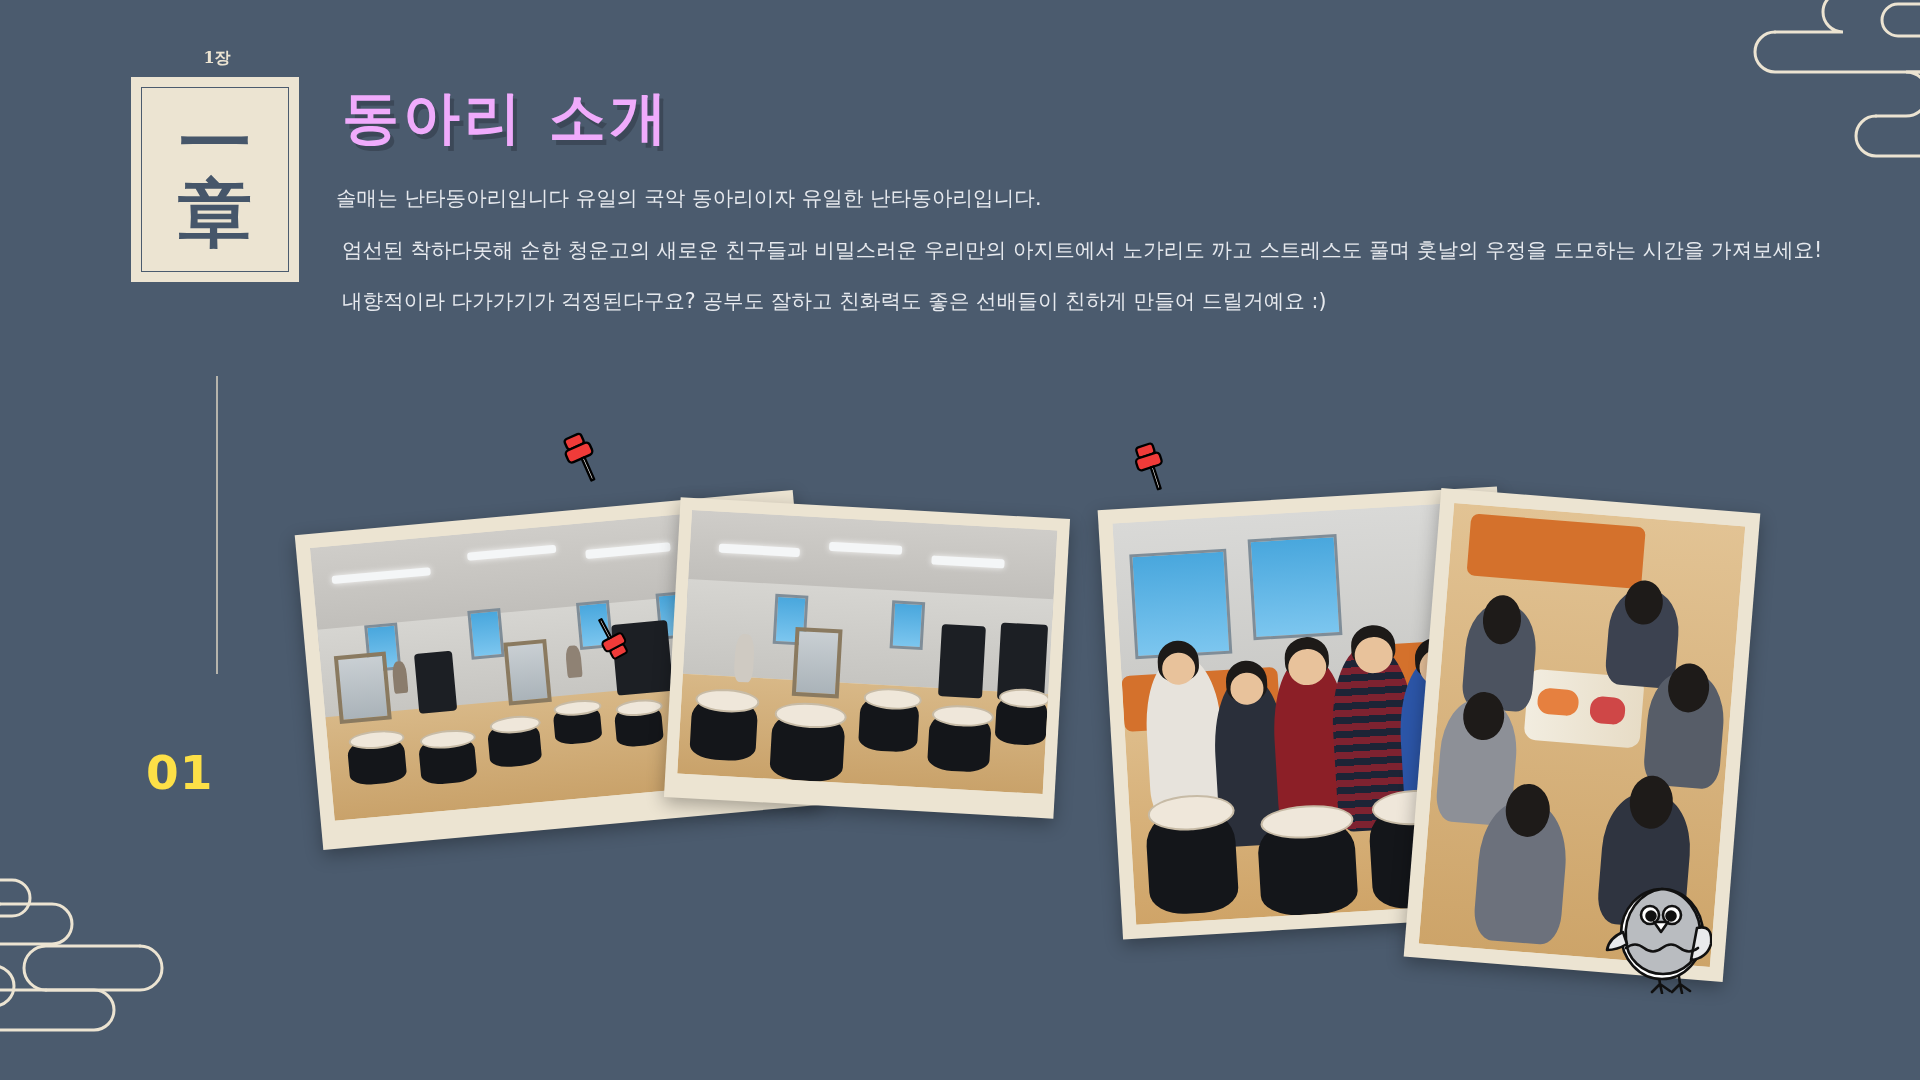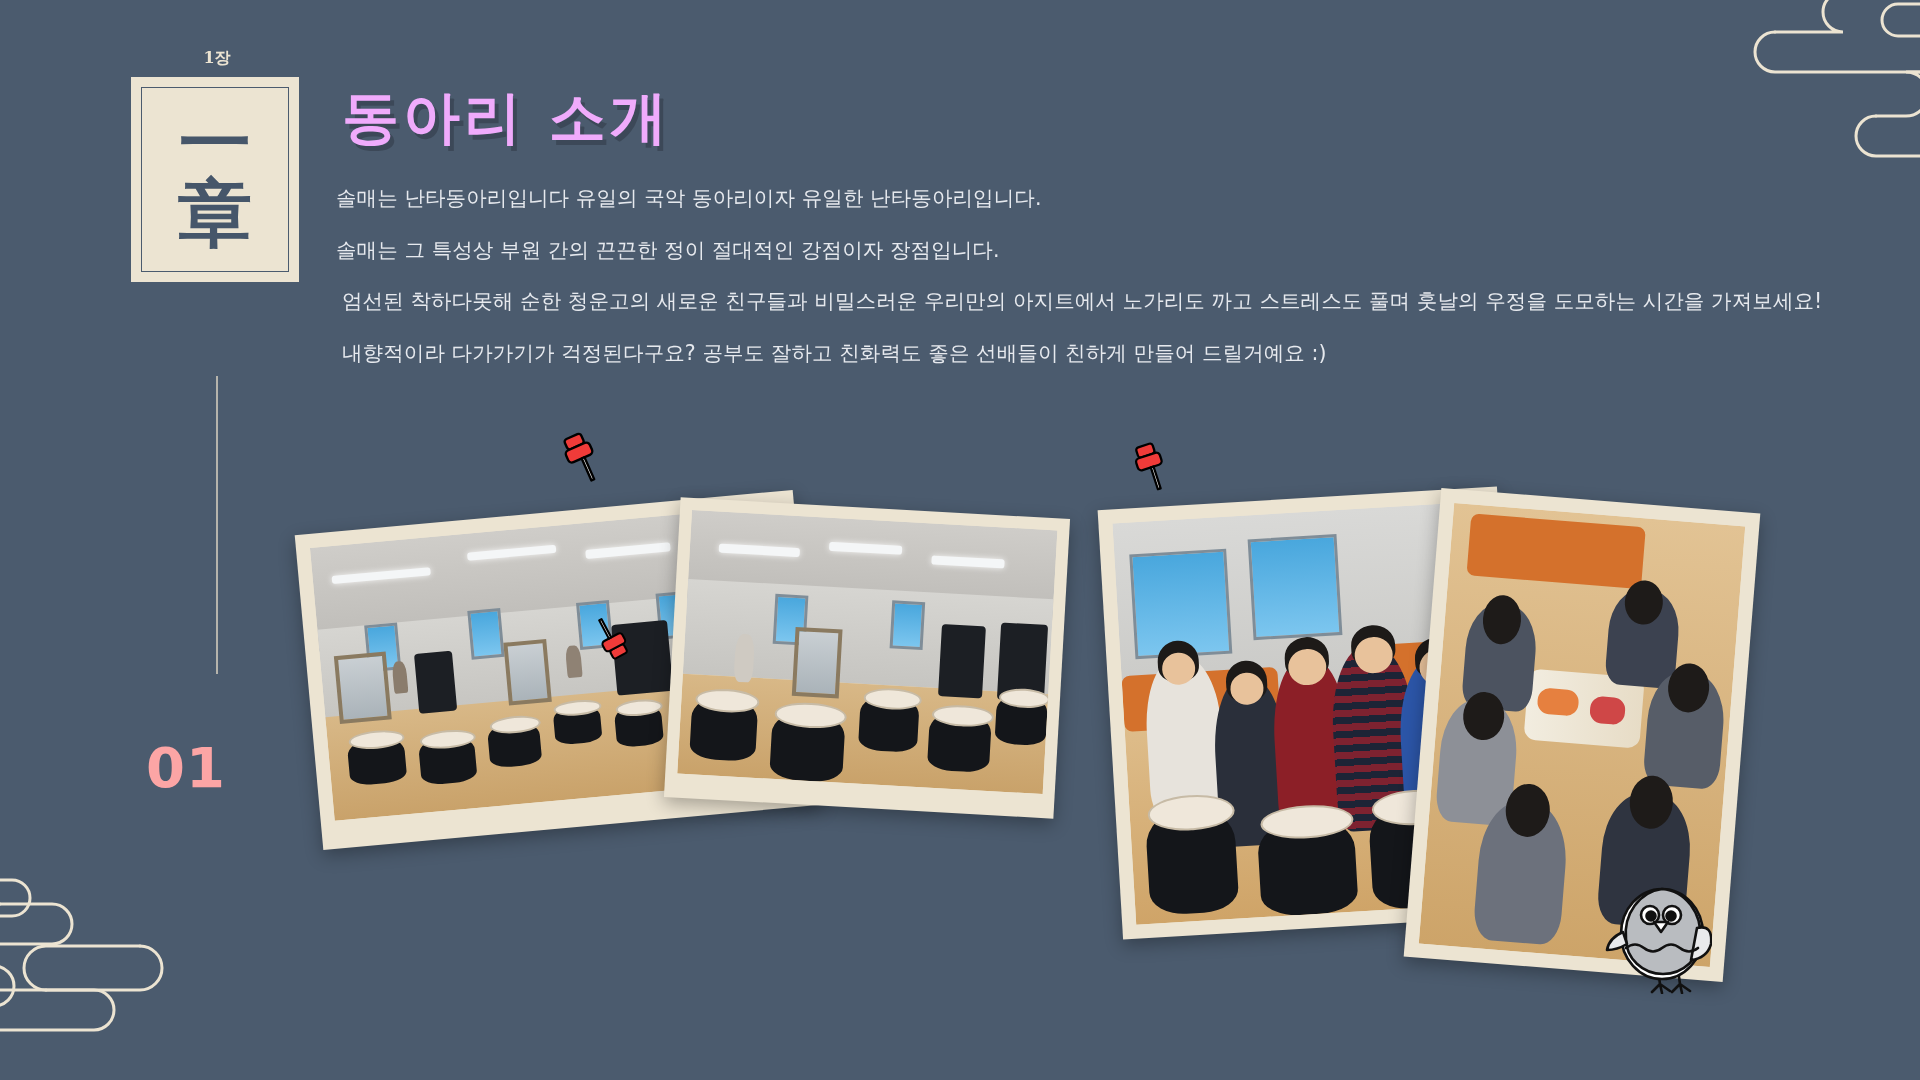--- a/index.html
+++ b/index.html
@@ -200,7 +200,6 @@
 
   <div class="body-text">
     <p>솔매는 난타동아리입니다 유일의 국악 동아리이자 유일한 난타동아리입니다.</p>
-    <p>솔매는 그 특성상 부원 간의 끈끈한 정이 절대적인 강점이자 장점입니다.</p>
     <p class="indent"> 엄선된 착하다못해 순한 청운고의 새로운 친구들과 비밀스러운 우리만의 아지트에서 노가리도 까고 스트레스도 풀며 훗날의 우정을 도모하는 시간을 가져보세요!</p>
     <p class="indent"> 내향적이라 다가가기가 걱정된다구요? 공부도 잘하고 친화력도 좋은 선배들이 친하게 만들어 드릴거예요 :)</p>
   </div>

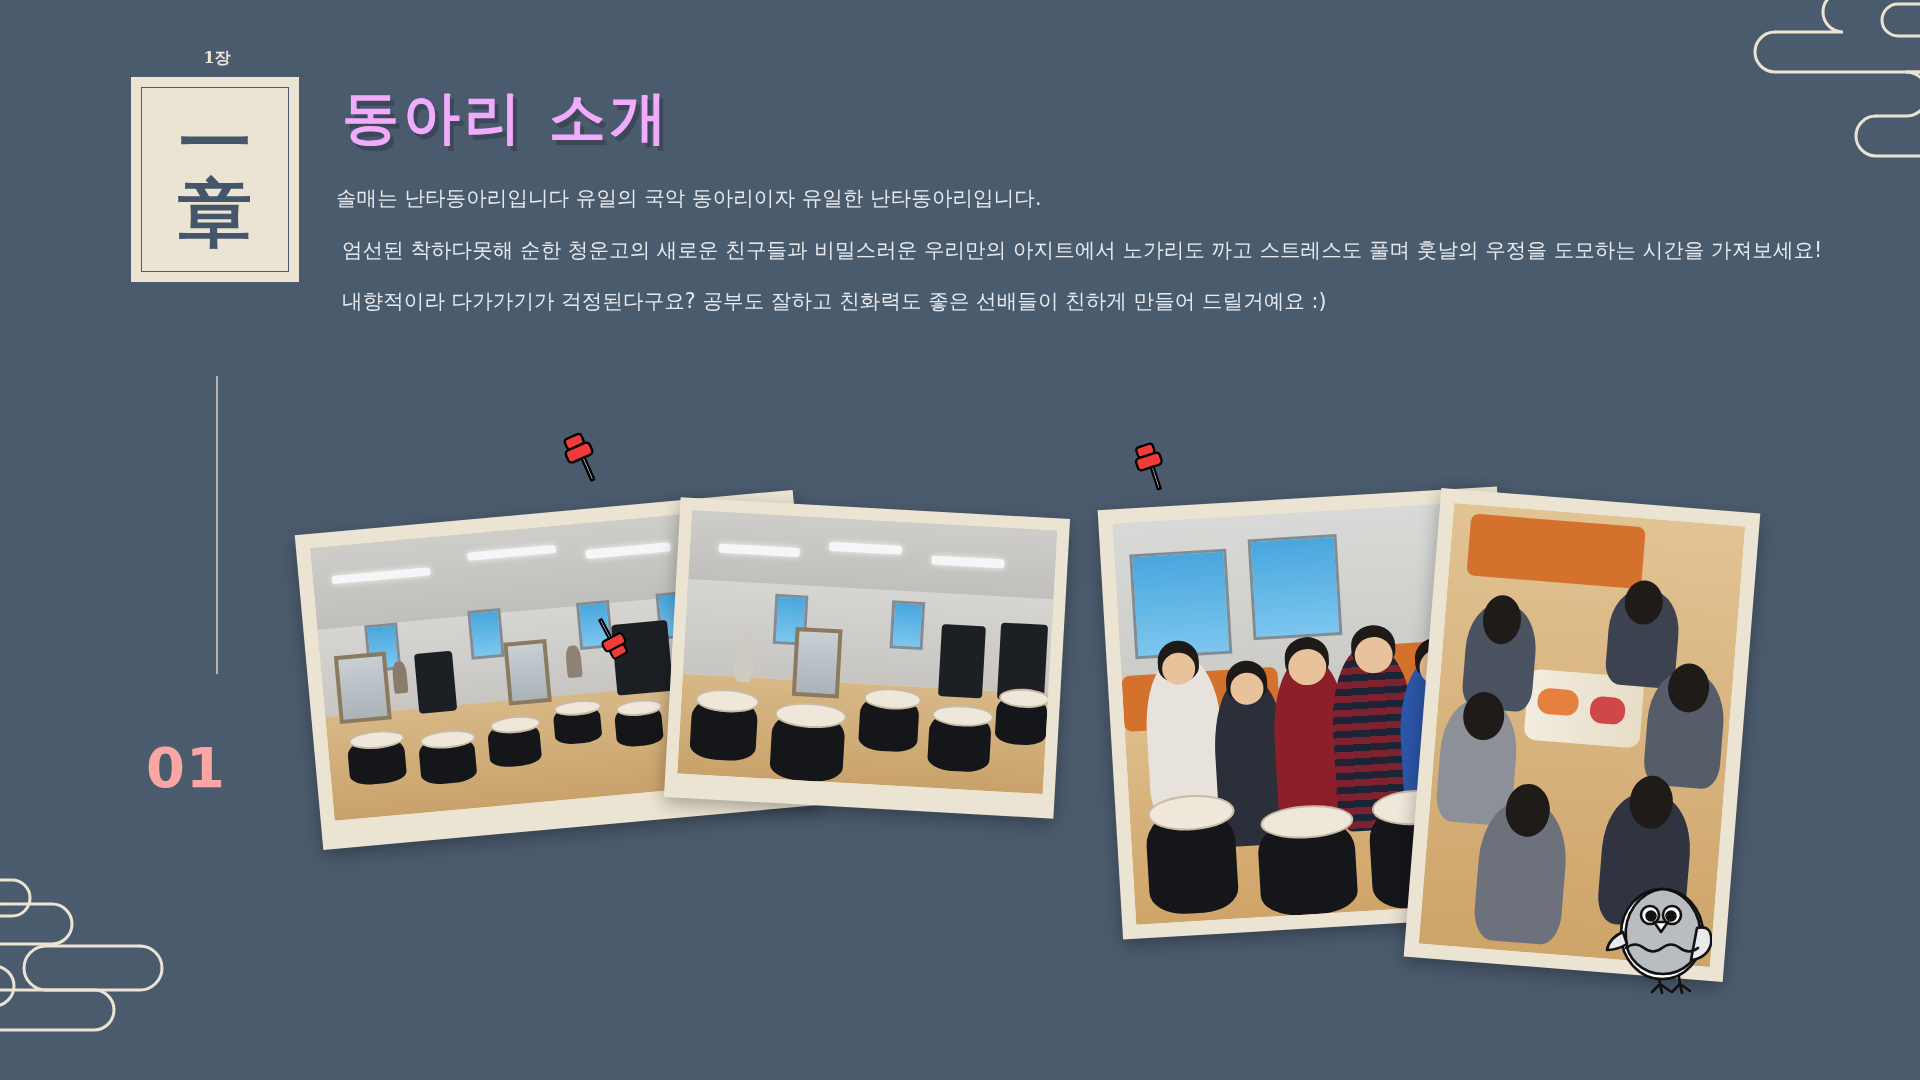--- a/index.html
+++ b/index.html
@@ -65,7 +65,7 @@
   
   .page-num{
     position:absolute; left:146px; bottom:280px;
-    color:#fca5a5; font-size:56px; font-weight:800; letter-spacing:1px;
+    color:#fde047; font-size:47px; font-weight:800; letter-spacing:1px;
     font-family:"DejaVu Sans", sans-serif;
   }
 

